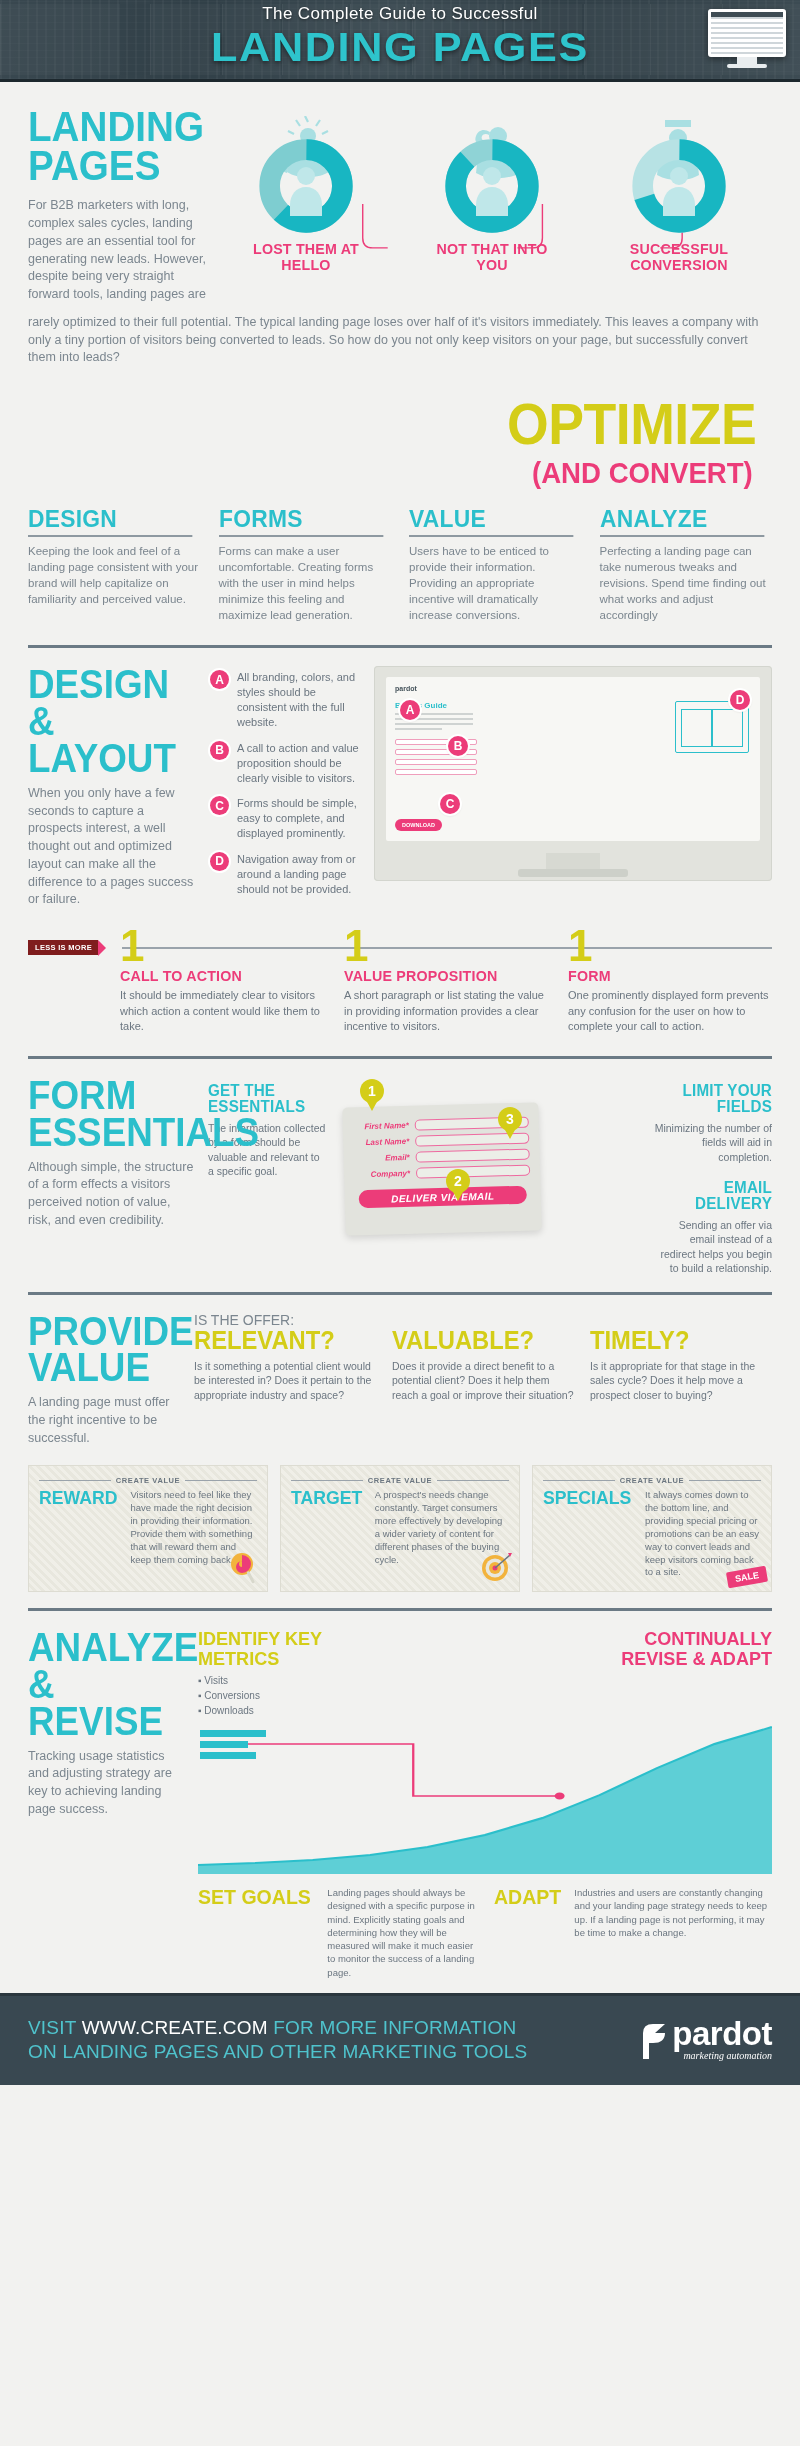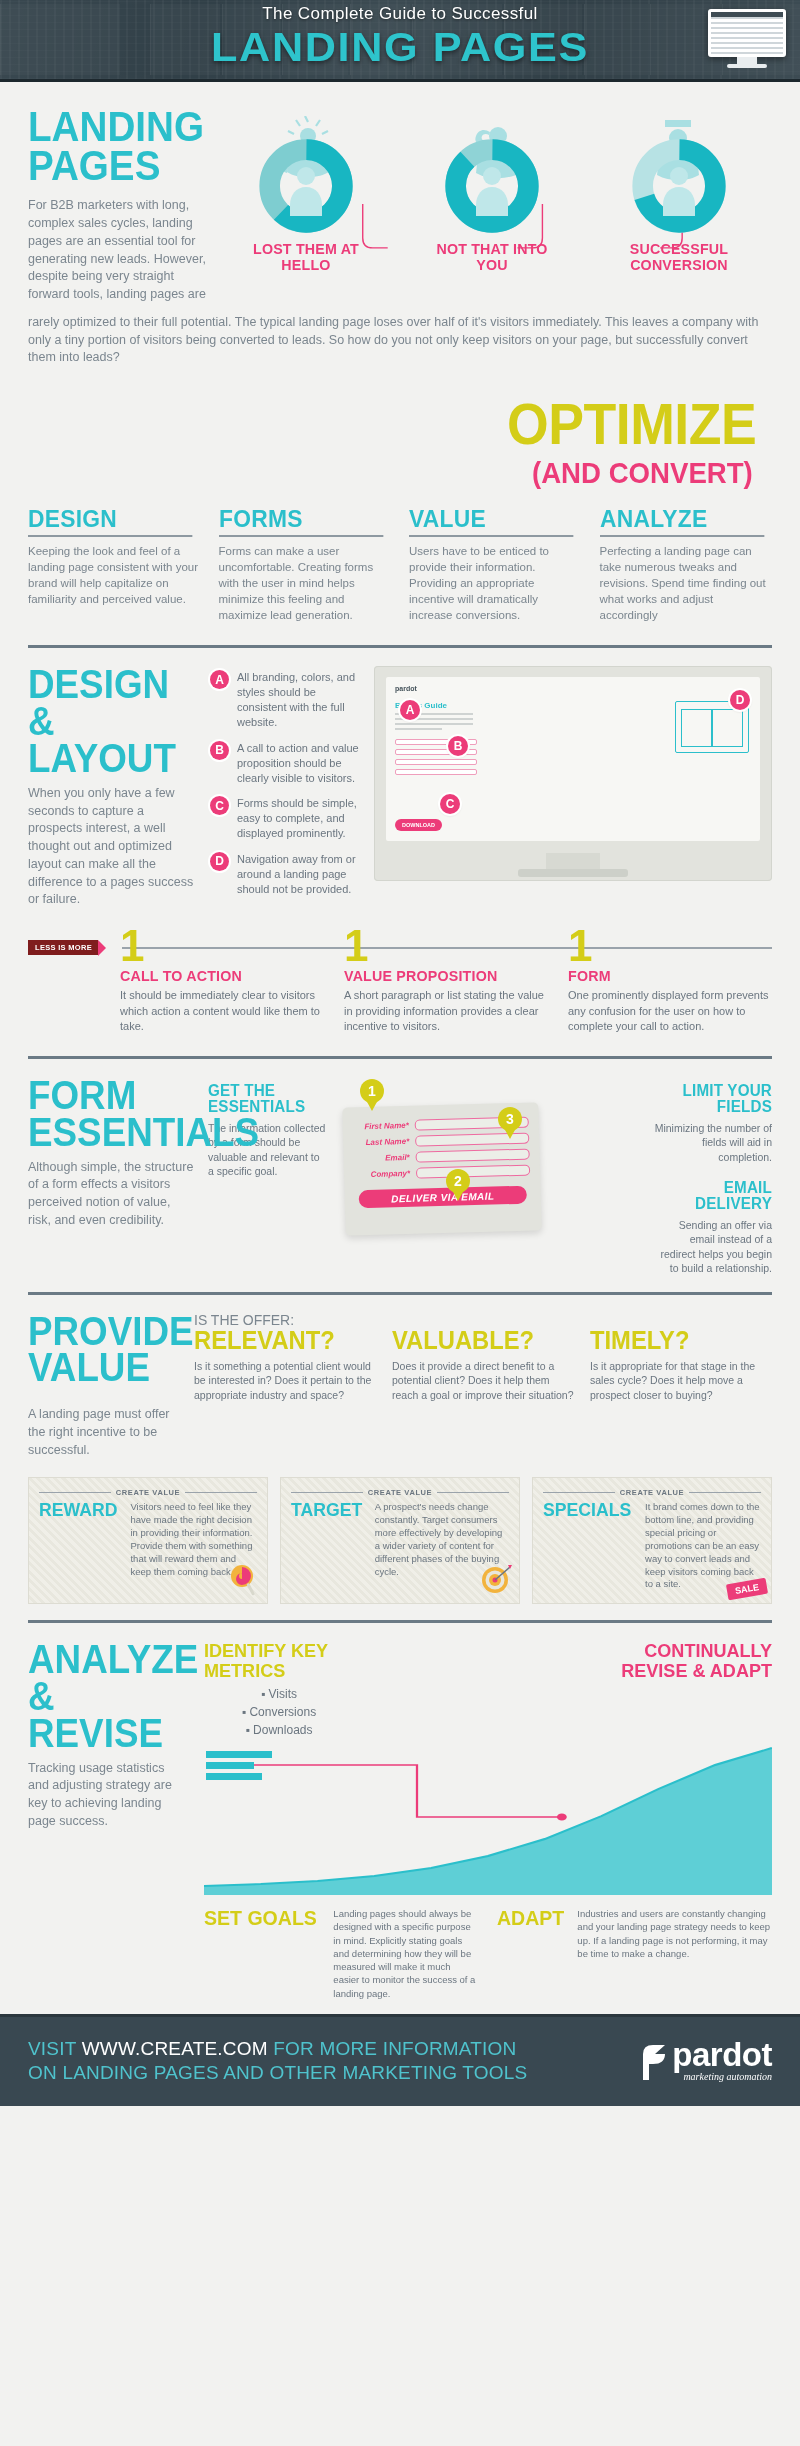--- a/index.html
+++ b/index.html
@@ -682,7 +682,7 @@
     <div class="s5-grid">
       <div class="s5-left">
         <h2 class="sect-title">PROVIDE VALUE</h2>
-        <p class="body" style="margin-top:20px">A landing page must offer the right incentive to be successful.</p>
+        <p class="body" style="margin-top:8px">A landing page must offer the right incentive to be successful.</p>
       </div>
       <div class="offer-col">
         <div class="offer-kicker">IS THE OFFER:</div>

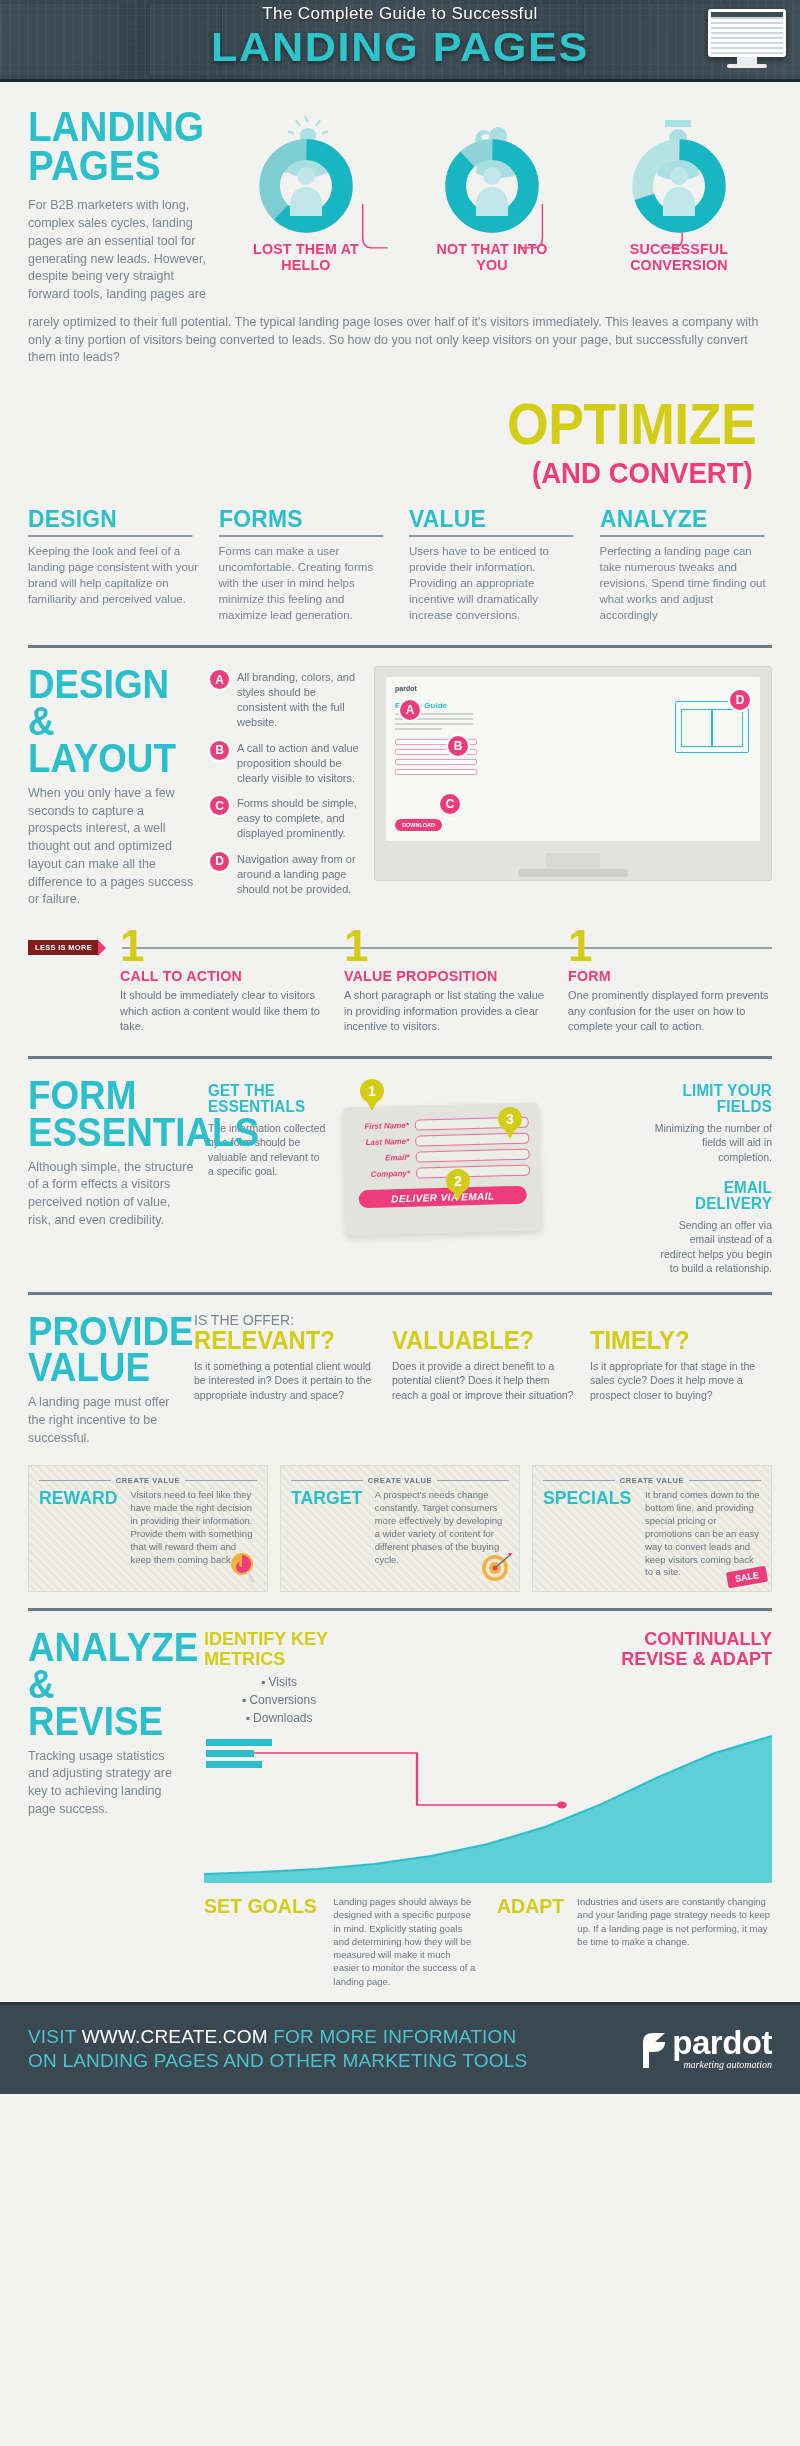--- a/index.html
+++ b/index.html
@@ -745,7 +745,7 @@
           </div>
         <div class="vcard-body">
           <h4>SPECIALS</h4>
-          <p>It brand comes down to the bottom line, and providing special pricing or promotions can be an easy way to convert leads and keep visitors coming back to a site.</p>
+          <p>It always comes down to the bottom line, and providing special pricing or promotions can be an easy way to convert leads and keep visitors coming back to a site.</p>
         </div>
         <div class="vicon" style="position:absolute;right:4px;bottom:6px;">
           <div style="background:#ec3c79;color:#fff;font-weight:700;font-size:9px;padding:3px 8px;border-radius:2px;transform:rotate(-10deg);font-family:'Liberation Sans Narrow','Liberation Sans',sans-serif;">SALE</div>

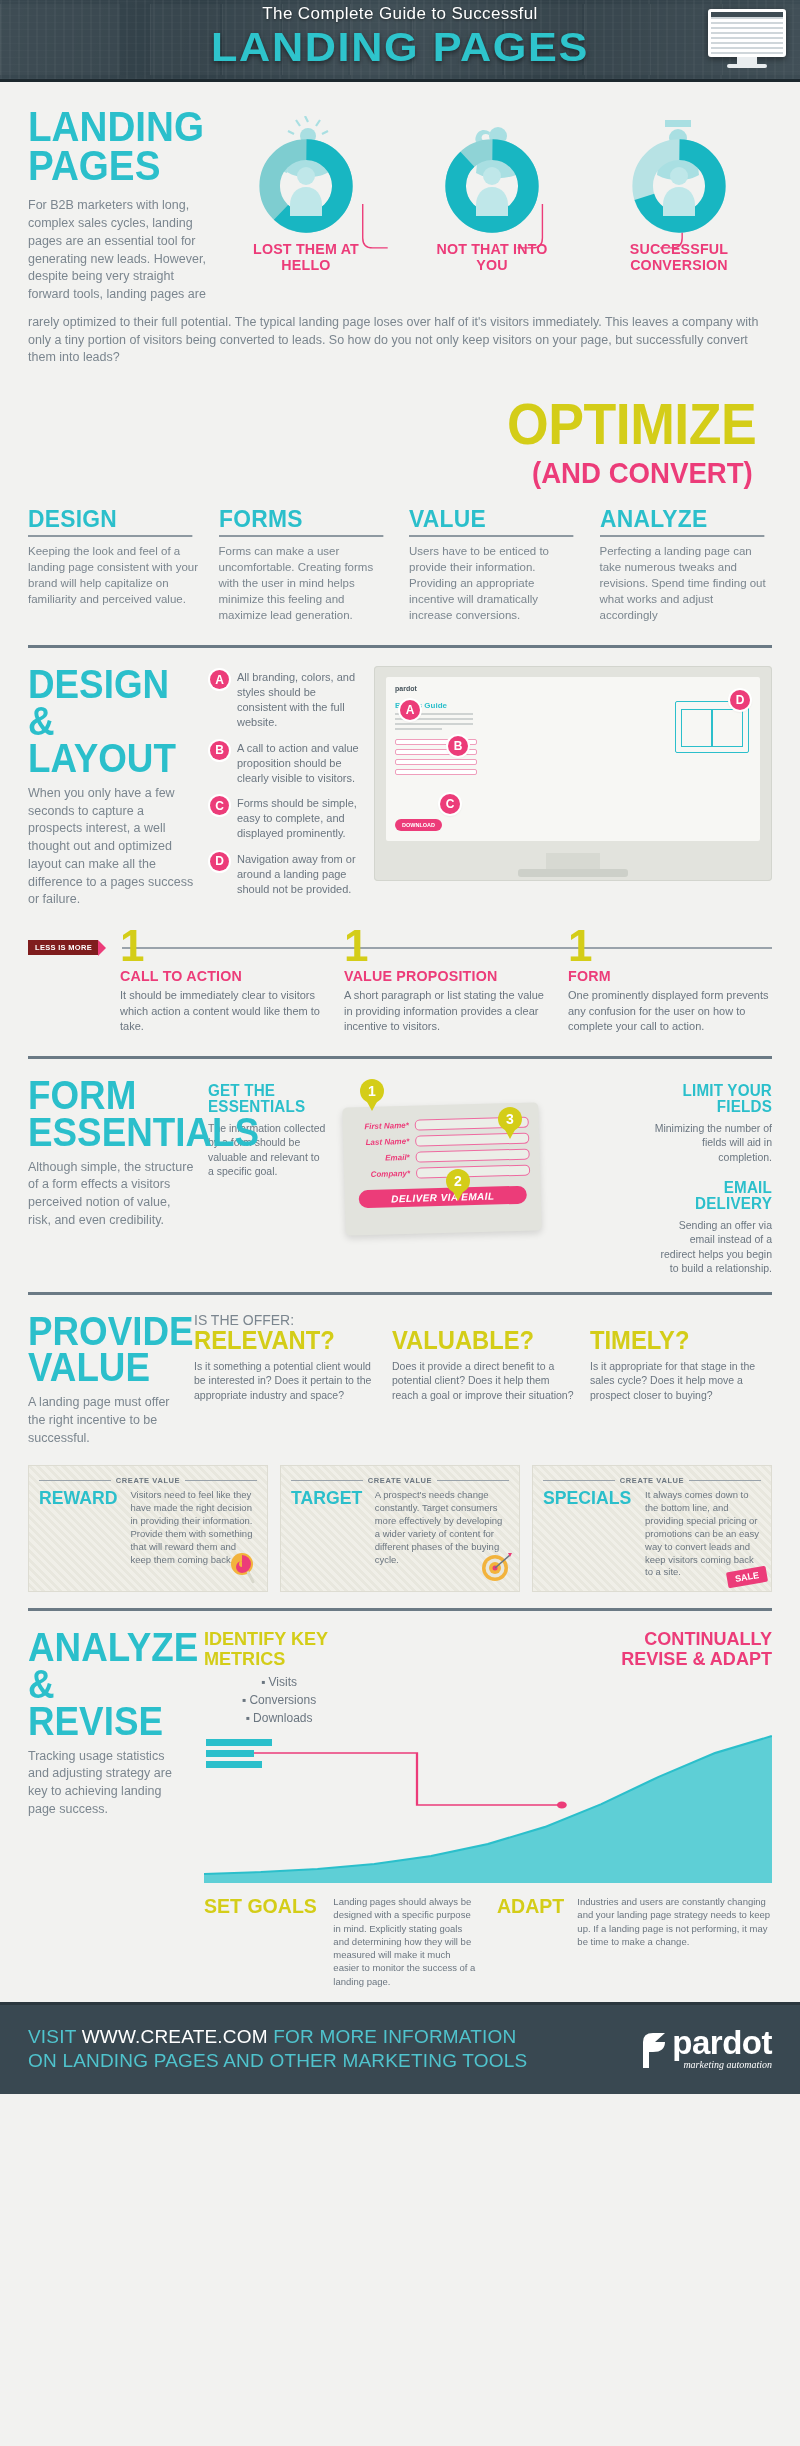--- a/index.html
+++ b/index.html
@@ -344,7 +344,7 @@
 
   
   .s6 { padding-top: 18px; padding-bottom: 14px; }
-  .s6-grid { display: flex; gap: 16px; }
+  .s6-grid { display: flex; gap: 10px; }
   .s6-left { width: 160px; flex: none; }
   .s6-right { flex: 1; position: relative; }
   .metrics-title {

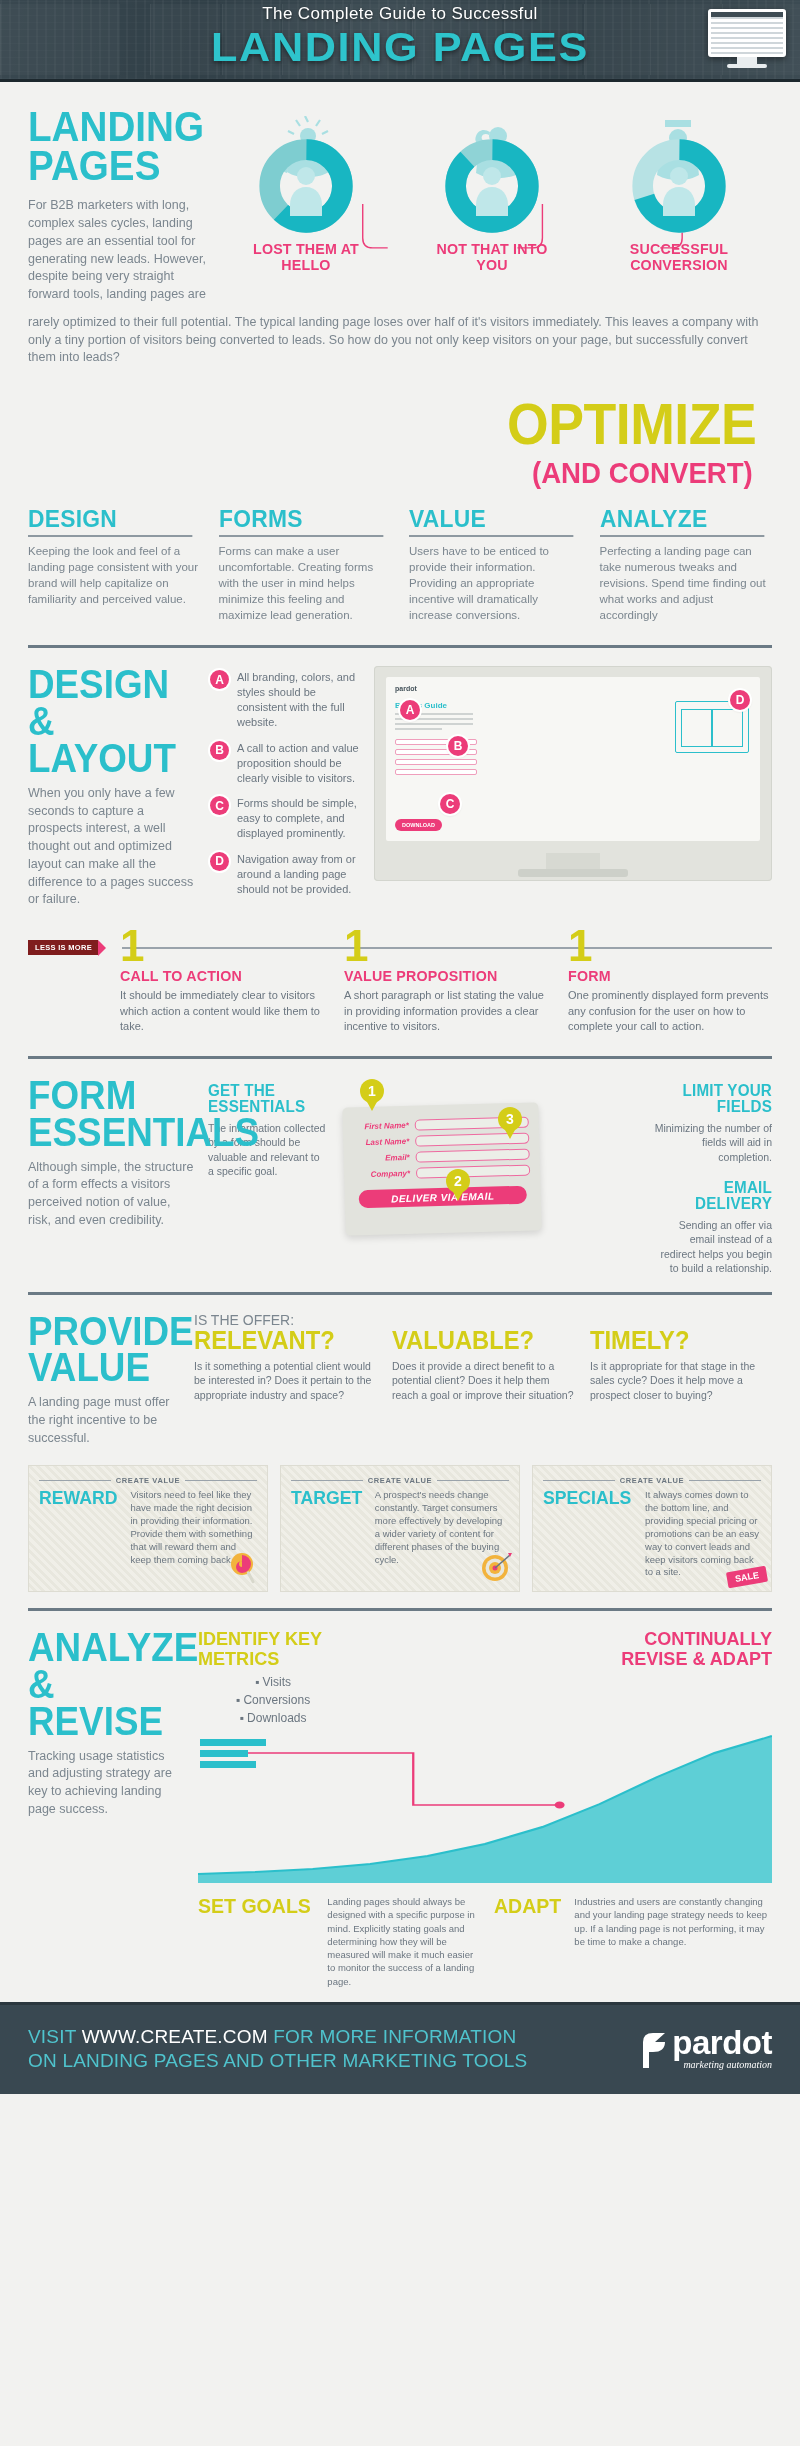--- a/index.html
+++ b/index.html
@@ -357,7 +357,7 @@
     font-weight: 700; font-size: 19px; color: #ec3c79; line-height: 1.02;
     text-align: right; transform: scaleX(.95); transform-origin: right;
   }
-  .metric-list { list-style: none; font-size: 12px; line-height: 1.5; text-align: center; }
+  .metric-list { list-style: none; font-size: 10px; line-height: 1.5; }
   .metric-list li::before { content: "▪ "; color: #6b7680; }
   .chart-wrap { position: relative; height: 150px; margin-top: 6px; }
   .goals-row { display: flex; gap: 18px; margin-top: 12px; }

